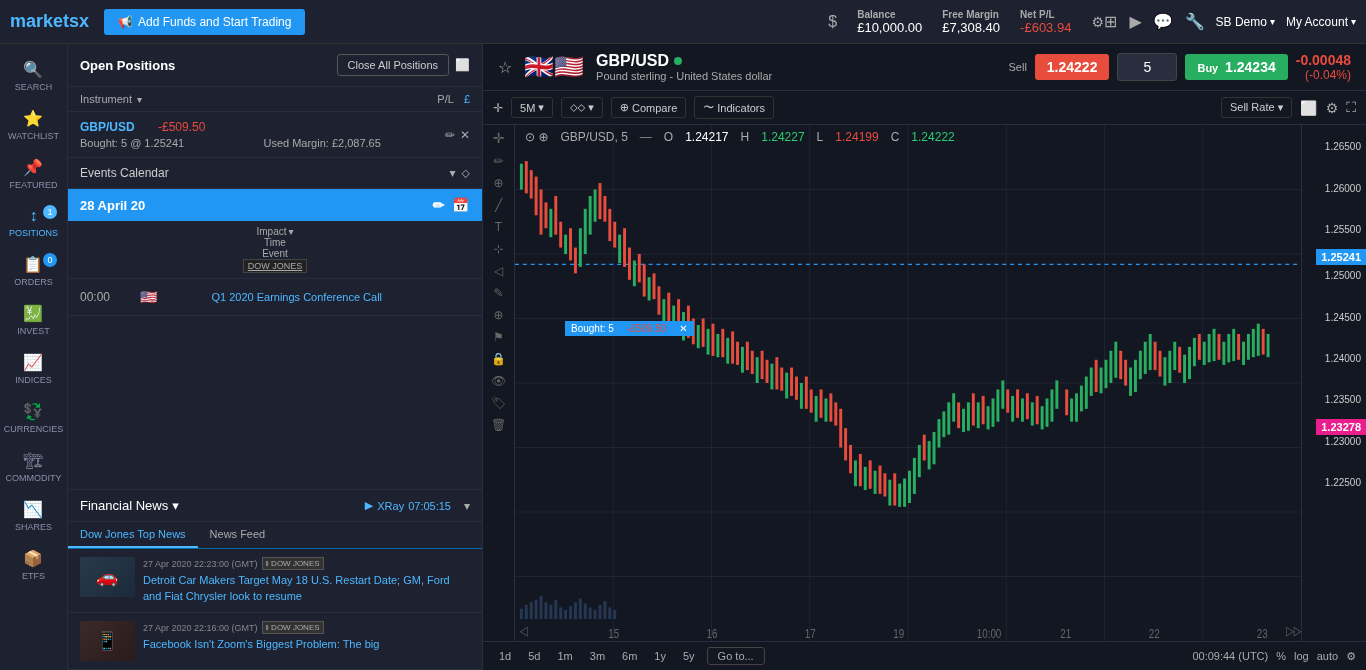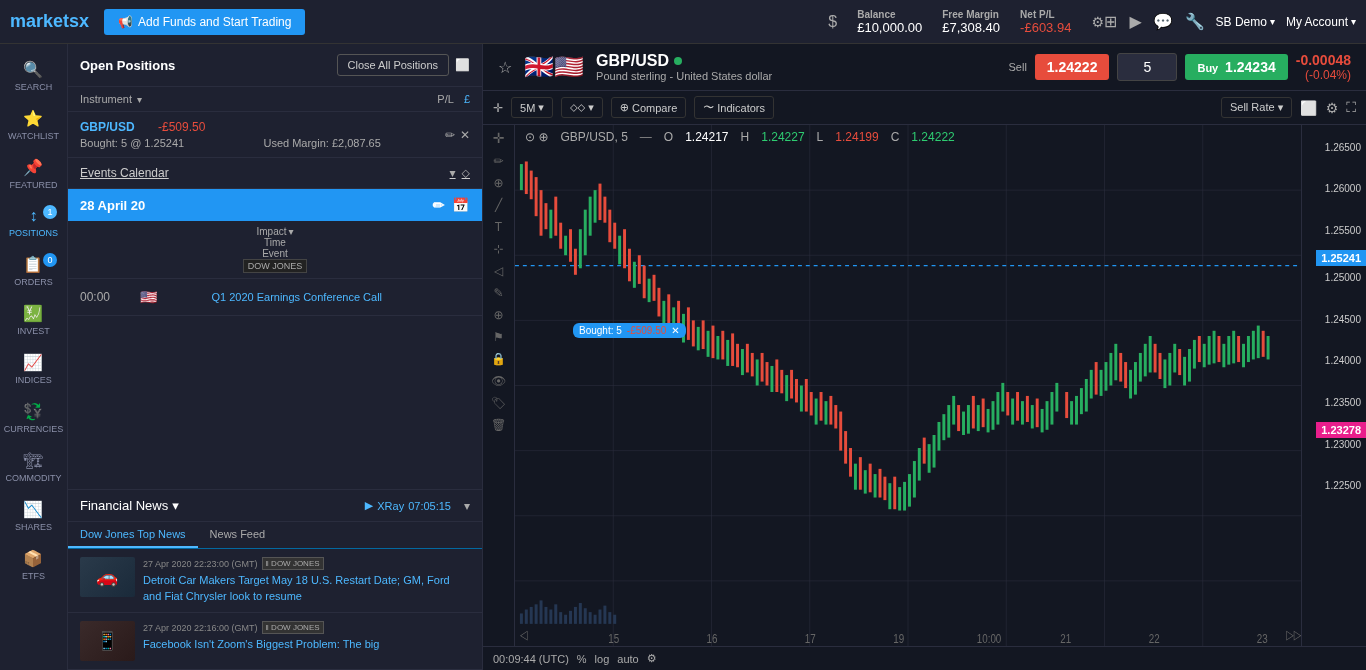--- a/index.html
+++ b/index.html
@@ -149,7 +149,6 @@
       justify-content: space-between;
       padding: 8px 12px;
       border-bottom: 1px solid #2a2d3e;
-      text-decoration: underline;
     }
     .events-title { color: #ccc; font-size: 12px; }
     .events-date-bar {

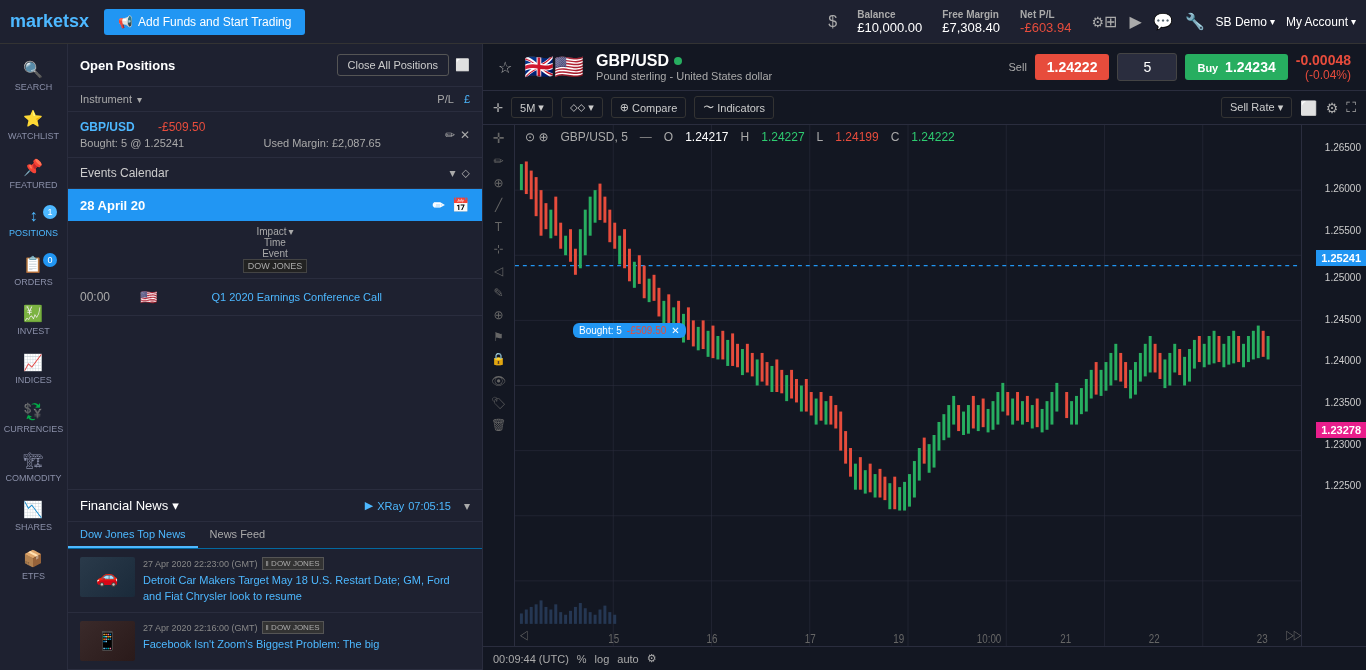--- a/index.html
+++ b/index.html
@@ -625,7 +625,7 @@
         </span>
         <span>Time</span>
         <span style="flex:1;">Event</span>
-        <span style="background:#222;border:1px solid #444;padding:1px 4px;font-size:9px;color:#aaa;">DOW JONES</span>
+        <span style="background:#222;border:1px solid #444;padding:1px 4px;font-size:9px;color:#aaa;text-decoration:underline;">DOW JONES</span>
       </div>
       <div class="events-row">
         <span class="event-time">00:00</span>

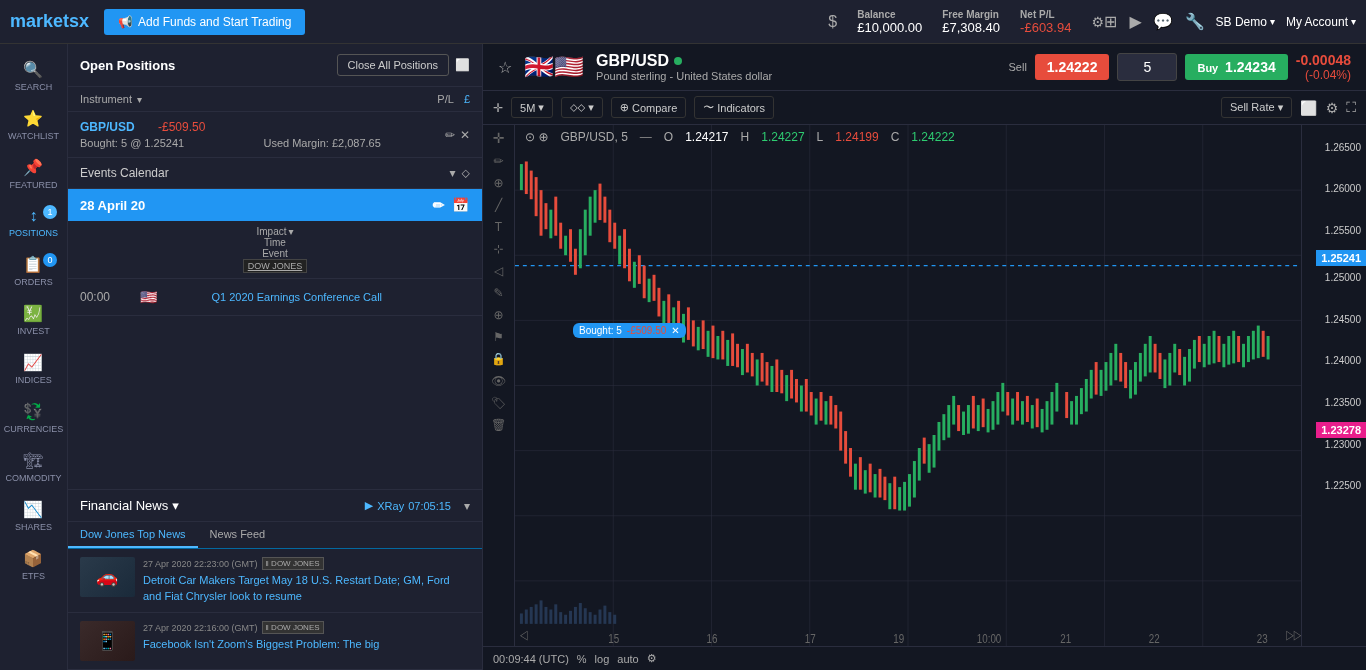--- a/index.html
+++ b/index.html
@@ -381,12 +381,11 @@
       color: #fff;
       padding: 2px 6px;
       font-size: 10px;
-      border-radius: 6px;
-      display: flex;
-      align-items: center;
-      gap: 5px;
+      border-radius: 0;
+      display: flex;
+      align-items: center;
+      gap: 13px;
       z-index: 20;
-      margin-left: 8px;
     }
 
     

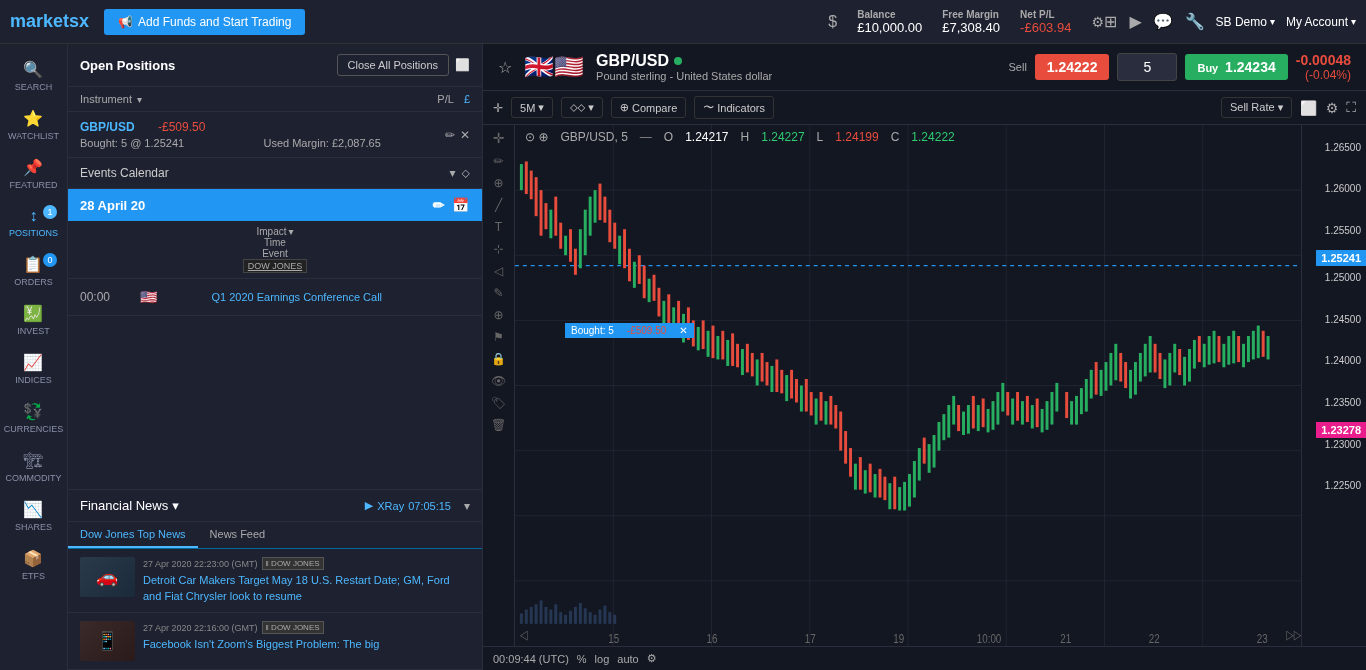--- a/index.html
+++ b/index.html
@@ -1007,6 +1007,18 @@
     </div>
 
     <div class="chart-bottom">
+      <div style="display:flex;align-items:center;gap:6px;">
+        <div class="timeframe-btns">
+          <button class="tf-btn">1d</button>
+          <button class="tf-btn">5d</button>
+          <button class="tf-btn">1m</button>
+          <button class="tf-btn">3m</button>
+          <button class="tf-btn">6m</button>
+          <button class="tf-btn">1y</button>
+          <button class="tf-btn">5y</button>
+        </div>
+        <button class="goto-btn">Go to...</button>
+      </div>
       <div class="chart-bottom-right">
         <span class="chart-time">00:09:44 (UTC)</span>
         <span style="cursor:pointer;">%</span>

